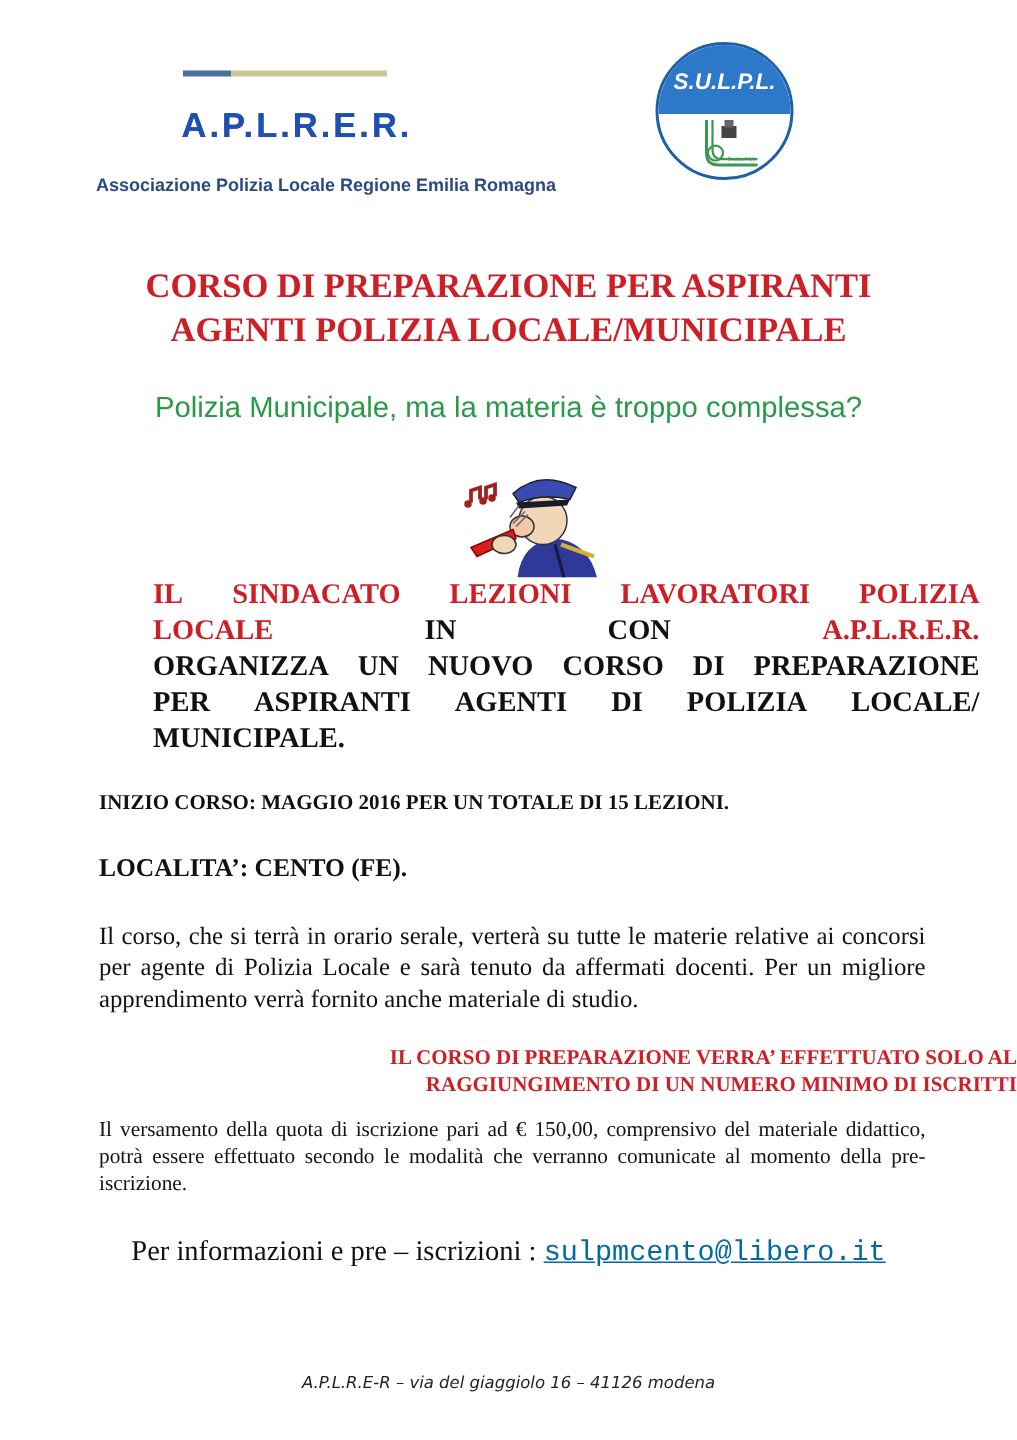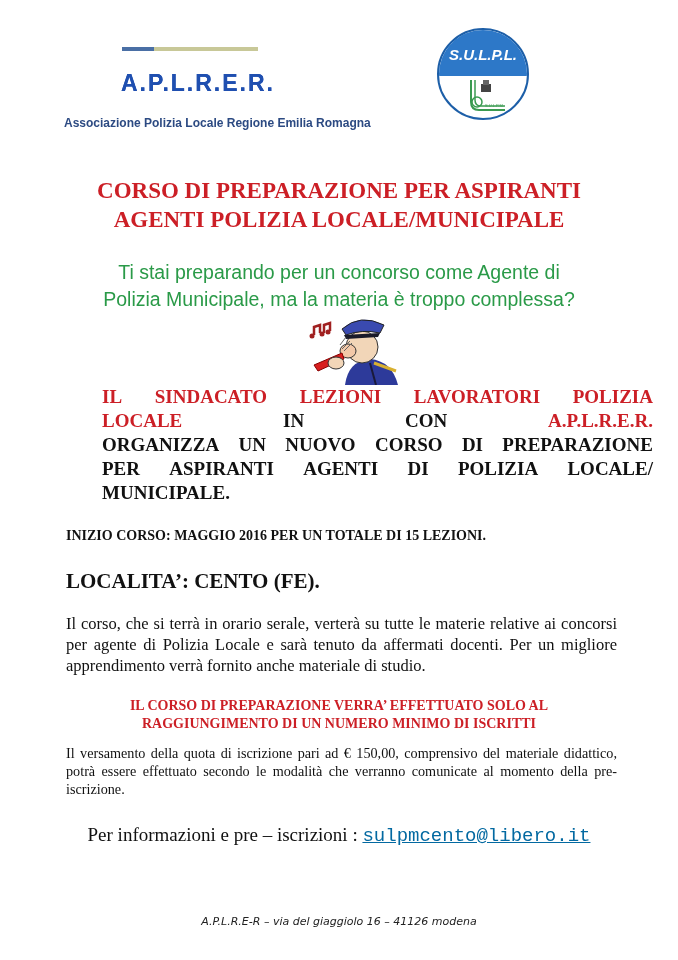--- a/index.html
+++ b/index.html
@@ -55,7 +55,6 @@
 </div>
 
 <div class="abs question">
-  <div>Ti stai preparando per un concorso come Agente di</div>
   <div>Polizia Municipale, ma la materia è troppo complessa?</div>
 </div>
 

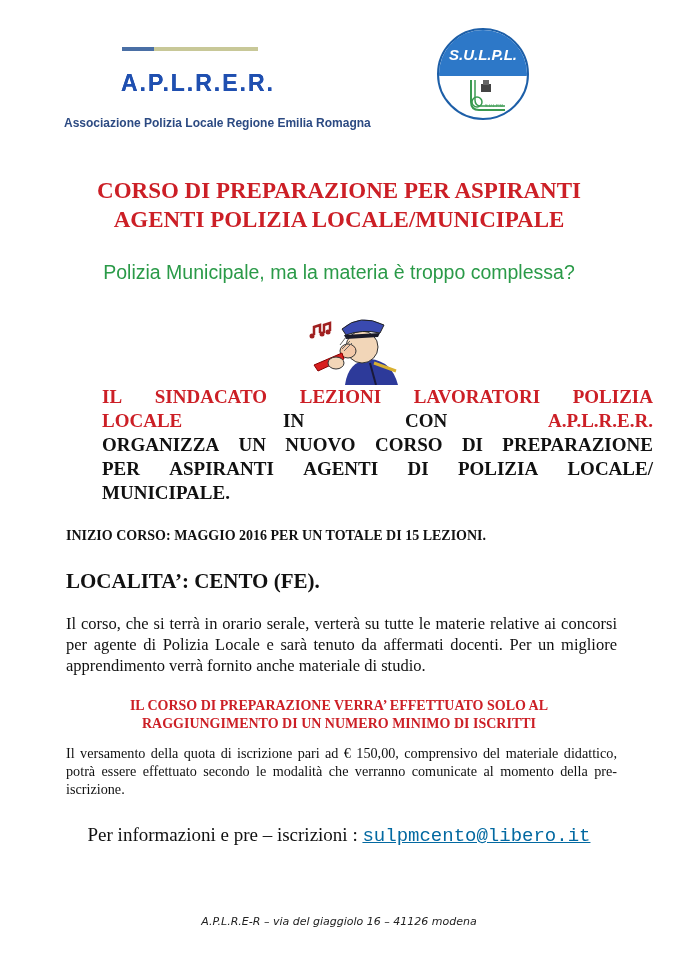--- a/index.html
+++ b/index.html
@@ -20,7 +20,7 @@
   .red { color:#cc1f26; }
   .justify-line { display:flex; justify-content:space-between; }
   .inizio { left:66px; top:528px; font-weight:bold; font-size:14px; }
-  .loc { left:66px; top:569px; font-weight:bold; font-size:21px; }
+  .loc { left:66px; top:569px; font-weight:bold; font-size:17px; }
   .desc { left:66px; width:551px; top:613px; font-size:16.5px; line-height:21px; text-align:justify; }
   .warn { left:0; width:678px; top:697px; text-align:center; font-weight:bold; font-size:14px; line-height:18px; color:#cc1f26; }
   .fee { left:66px; width:551px; top:744px; font-size:14.2px; line-height:18px; text-align:justify; }

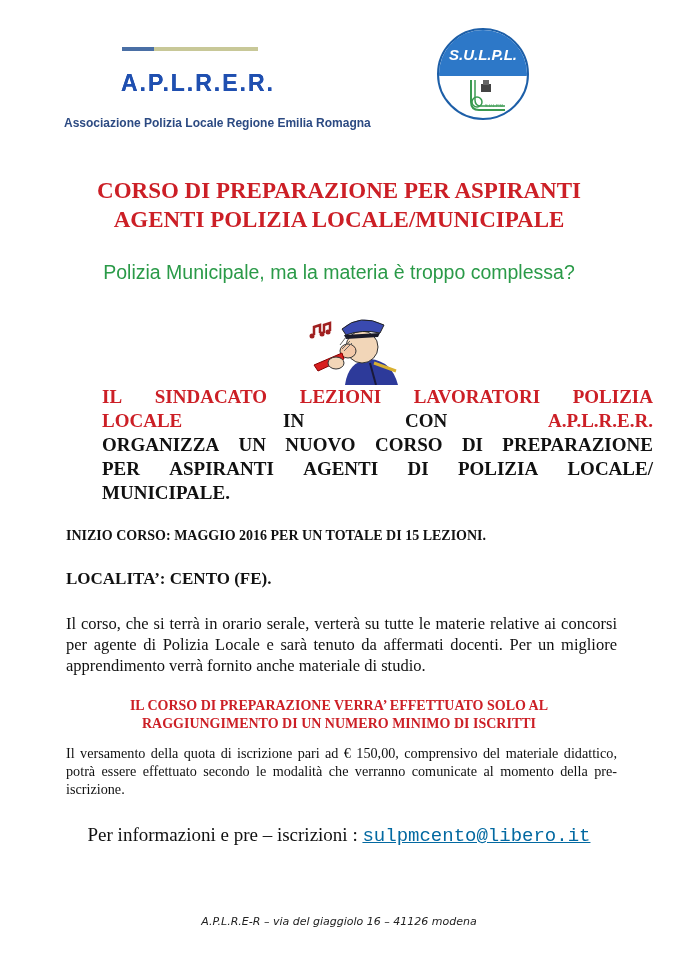--- a/index.html
+++ b/index.html
@@ -22,7 +22,7 @@
   .inizio { left:66px; top:528px; font-weight:bold; font-size:14px; }
   .loc { left:66px; top:569px; font-weight:bold; font-size:17px; }
   .desc { left:66px; width:551px; top:613px; font-size:16.5px; line-height:21px; text-align:justify; }
-  .warn { left:0; width:678px; top:697px; text-align:center; font-weight:bold; font-size:14px; line-height:18px; color:#cc1f26; }
+  .warn { left:0; width:678px; top:697px; text-align:right; font-weight:bold; font-size:14px; line-height:18px; color:#cc1f26; }
   .fee { left:66px; width:551px; top:744px; font-size:14.2px; line-height:18px; text-align:justify; }
   .info { left:0; width:678px; top:824px; text-align:center; font-size:19px; }
   .info a { font-family:Liberation Mono, monospace; color:#0369a1; text-decoration:underline; }

